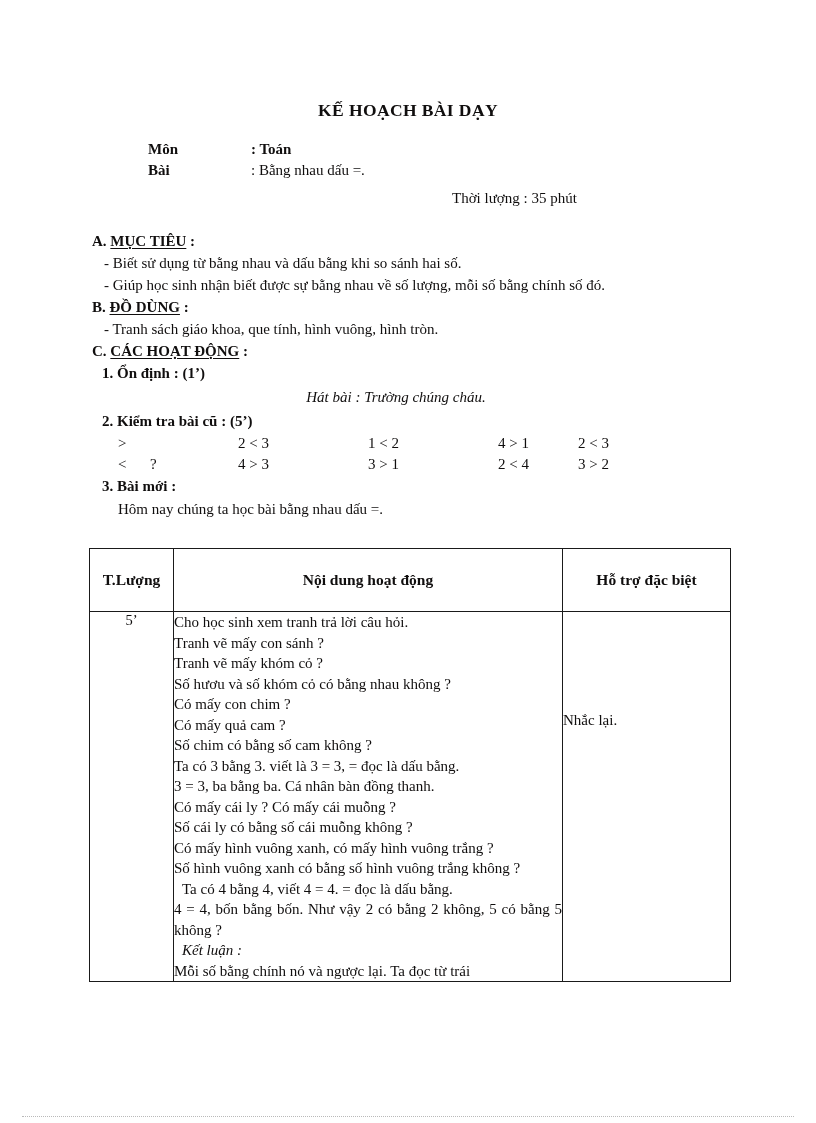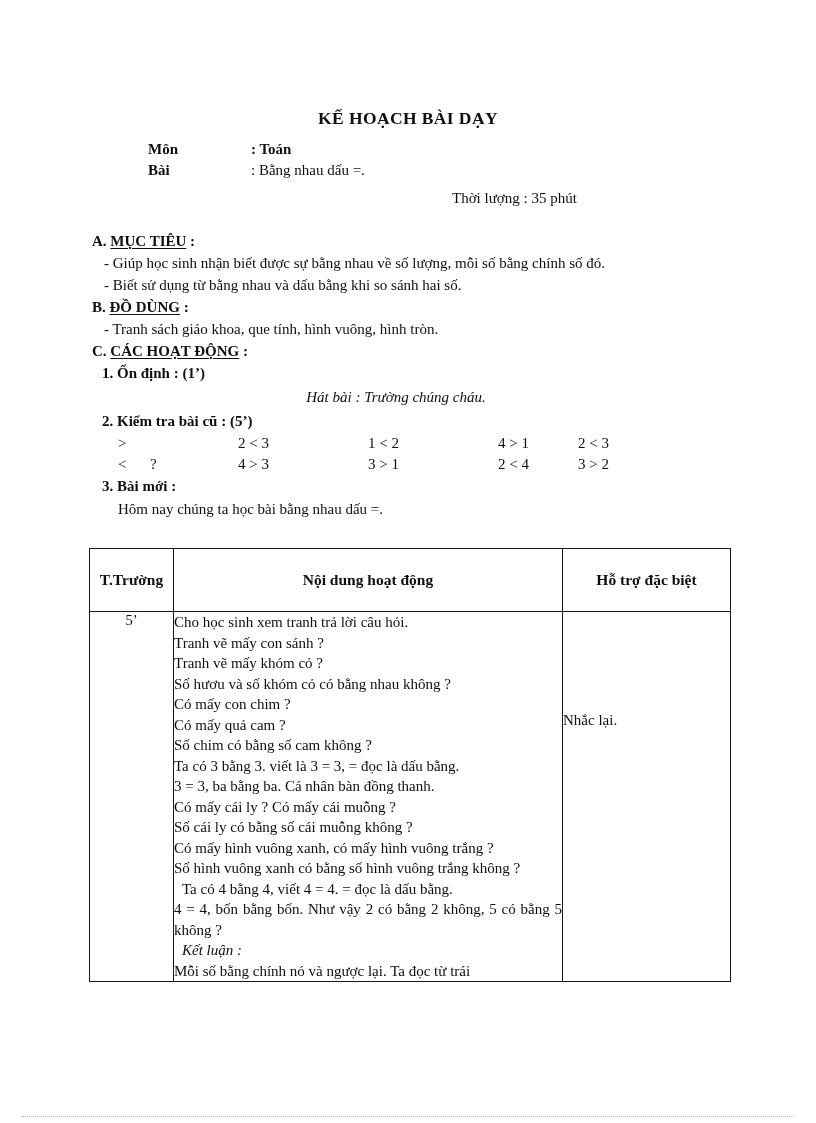--- a/index.html
+++ b/index.html
@@ -25,7 +25,7 @@
     position: absolute;
     left: 0;
     right: 0;
-    top: 108px;
+    top: 100px;
     text-align: center;
     font-size: 17.5px;
     font-weight: bold;

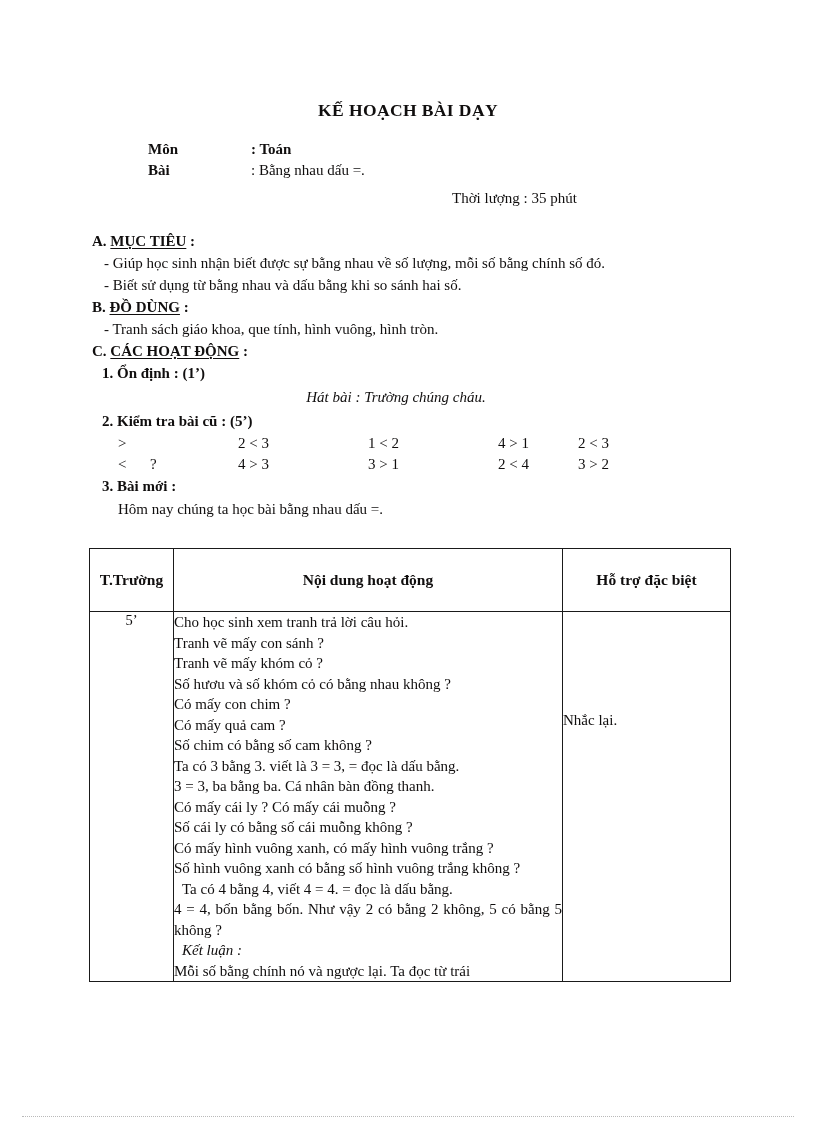--- a/index.html
+++ b/index.html
@@ -203,8 +203,8 @@
       <span class="ul">MỤC TIÊU</span>
       <span>:</span>
     </div>
+    <div class="sec-line">- Biết sử dụng từ bằng nhau và dấu bằng khi so sánh hai số.</div>
     <div class="sec-line">- Giúp học sinh nhận biết được sự bằng nhau về số lượng, mỗi số bằng chính số đó.</div>
-    <div class="sec-line">- Biết sử dụng từ bằng nhau và dấu bằng khi so sánh hai số.</div>
 
     <div class="sec-head">
       <span>B.</span>

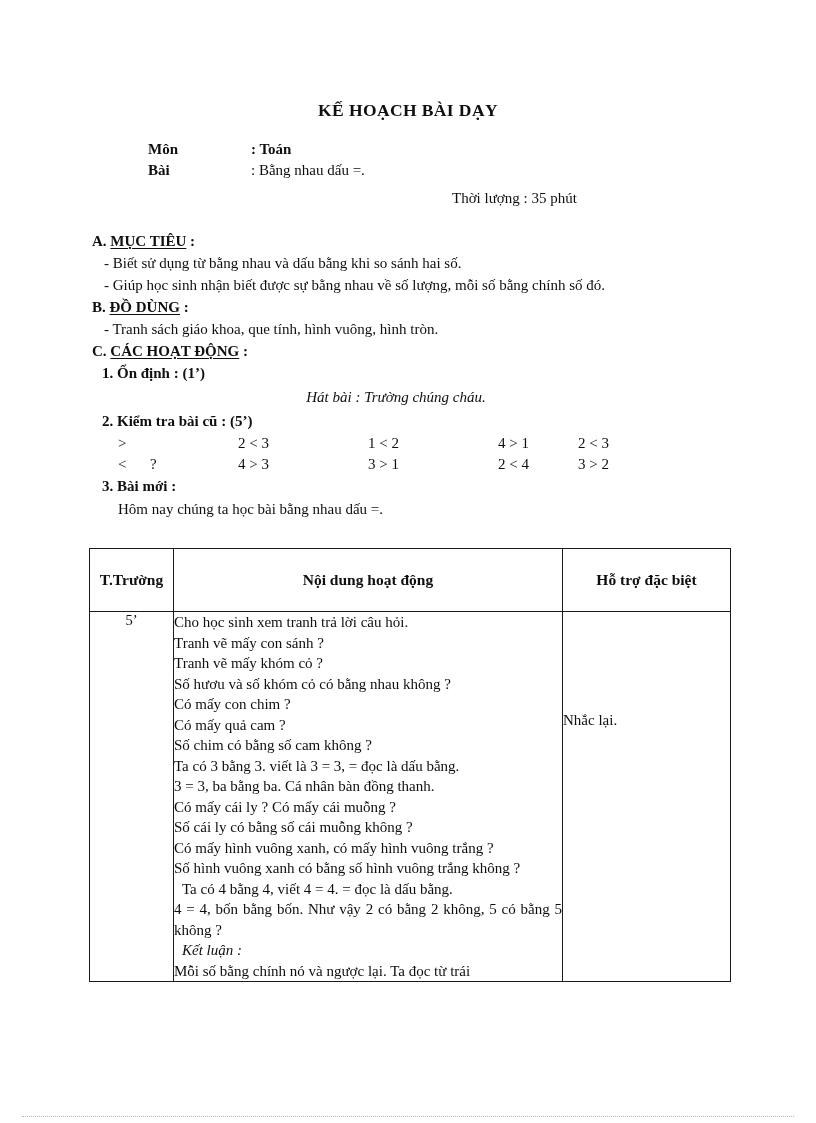--- a/index.html
+++ b/index.html
@@ -250,7 +250,7 @@
   <table class="plan-table">
     <thead>
       <tr>
-        <th class="col-time">T.Trường</th>
+        <th class="col-time">T.Lượng</th>
         <th class="col-content">Nội dung hoạt động</th>
         <th class="col-support">Hỗ trợ đặc biệt</th>
       </tr>

